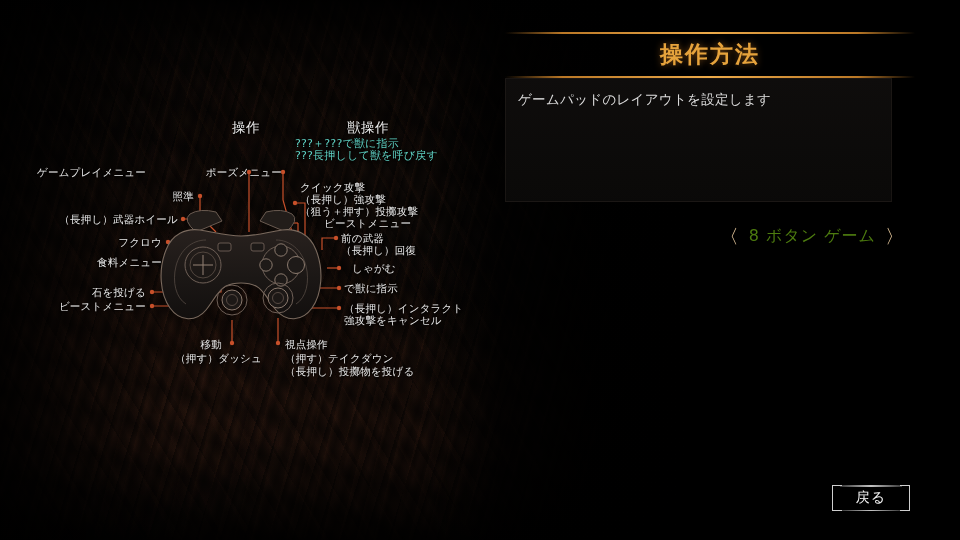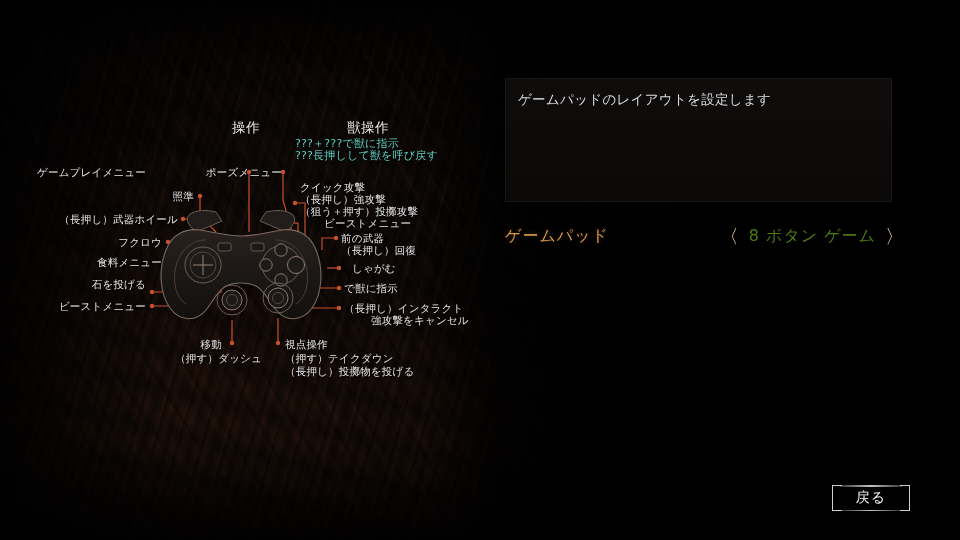--- a/index.html
+++ b/index.html
@@ -292,6 +292,11 @@
 
   <div class="right-pane">
 
+    <div class="title-wrap">
+      <div class="title-rule"></div>
+      <div class="title-text">操作方法</div>
+      <div class="title-rule"></div>
+    </div>
 
     <div class="desc-panel">
       <div class="desc-text">ゲームパッドのレイアウトを設定します</div>

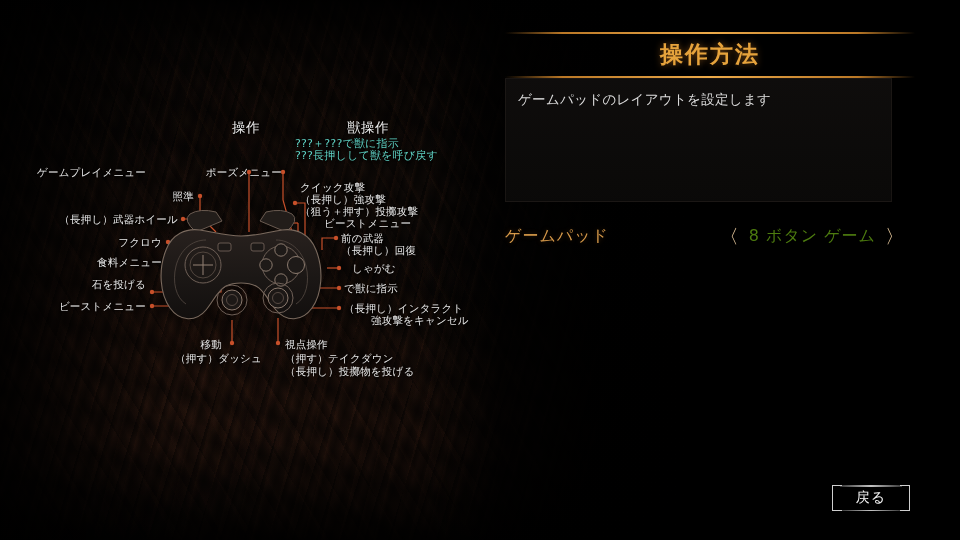--- a/index.html
+++ b/index.html
@@ -303,7 +303,6 @@
     </div>
 
     <div class="setting-row">
-      <div class="setting-label">ゲームパッド</div>
       <div class="setting-value-wrap">
         <span class="chev">〈</span>
         <span class="setting-value">8 ボタン ゲーム</span>

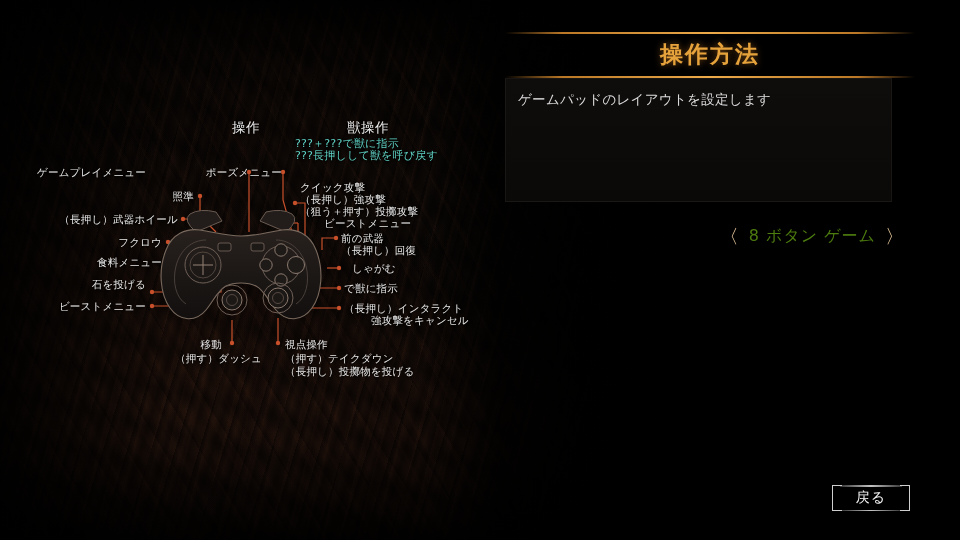--- a/index.html
+++ b/index.html
@@ -268,7 +268,7 @@
     <div class="lbl r" style="right:302px; top:213px;">（長押し）武器ホイール</div>
     <div class="lbl r" style="right:318px; top:236px;">フクロウ</div>
     <div class="lbl r" style="right:318px; top:256px;">食料メニュー</div>
-    <div class="lbl r" style="right:334px; top:278px;">石を投げる</div>
+    <div class="lbl r" style="right:334px; top:286px;">石を投げる</div>
     <div class="lbl r" style="right:334px; top:300px;">ビーストメニュー</div>
 
     <div class="lbl r" style="right:198px; top:166px;">ポーズメニュー</div>

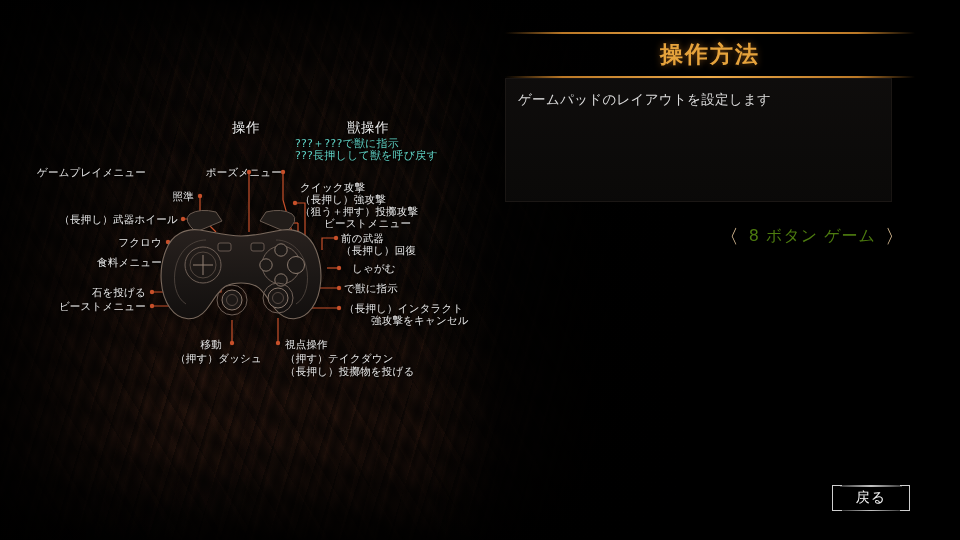--- a/index.html
+++ b/index.html
@@ -281,7 +281,7 @@
     <div class="lbl" style="left:352px; top:262px;">しゃがむ</div>
     <div class="lbl" style="left:344px; top:282px;">で獣に指示</div>
     <div class="lbl" style="left:344px; top:302px;">（長押し）インタラクト</div>
-    <div class="lbl" style="left:344px; top:314px;margin-left:27px;">強攻撃をキャンセル</div>
+    <div class="lbl" style="left:344px; top:314px;">強攻撃をキャンセル</div>
 
     <div class="lbl r" style="right:258px; top:338px;">移動</div>
     <div class="lbl r" style="right:218px; top:352px;">（押す）ダッシュ</div>

